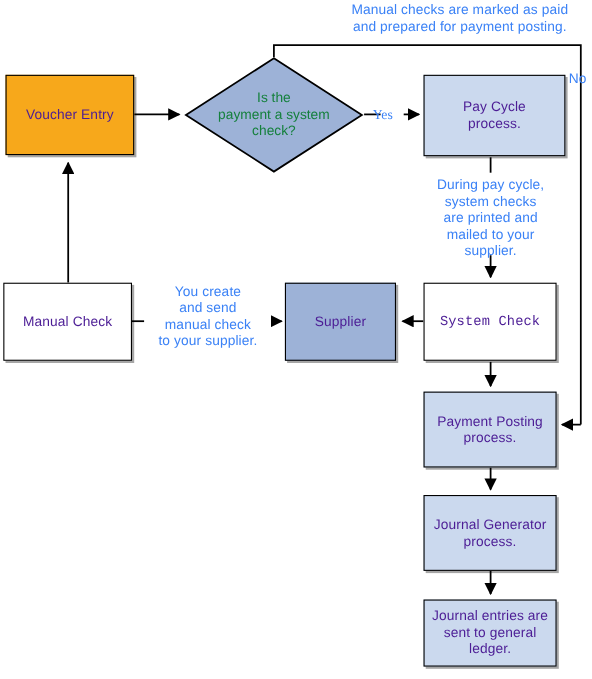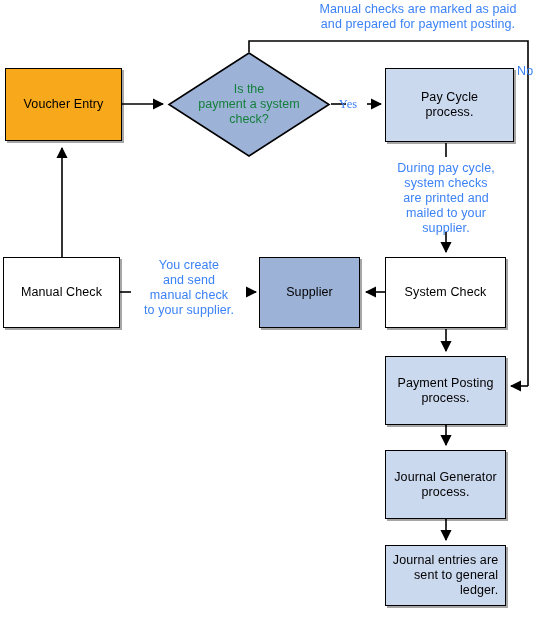--- a/index.html
+++ b/index.html
@@ -36,7 +36,7 @@
     text-align: center;
     font-size: 12.5px;
     line-height: 15px;
-    color: #000000;
+    color: #4c1d95;
     letter-spacing: 0.1px;
     box-shadow: 2px 2px 0 rgba(0,0,0,0.35);
   }

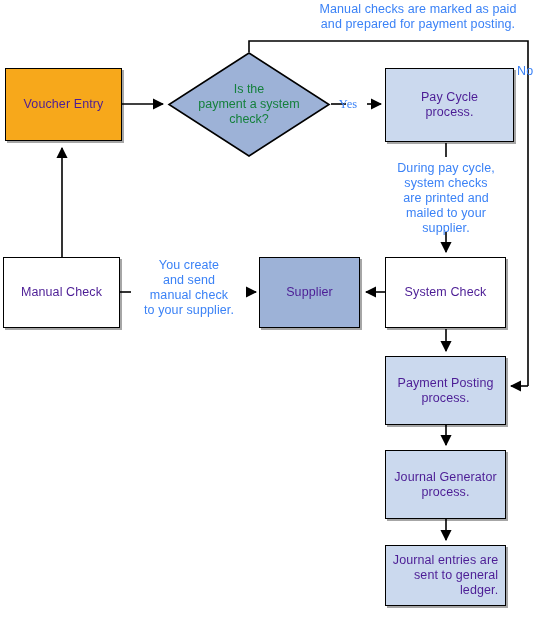--- a/index.html
+++ b/index.html
@@ -144,7 +144,7 @@
     <span class="node-label">Supplier</span>
   </div>
 
-  <div class="node node-white" style="left:385px; top:257px; width:121px; height:71px;">
+  <div class="node node-white" style="left:385px; top:257px; width:121px; height:71px;font-family:Liberation Mono, monospace;">
     <span class="node-label">System Check</span>
   </div>
 

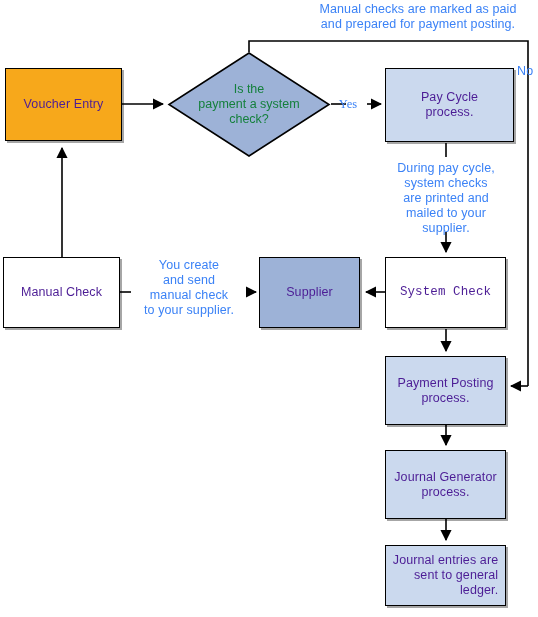--- a/index.html
+++ b/index.html
@@ -158,7 +158,7 @@
 process.</span>
   </div>
 
-  <div class="node node-lightblue" style="left:385px; top:545px; width:121px; height:61px;text-align:right;">
+  <div class="node node-lightblue" style="left:385px; top:545px; width:121px; height:61px;">
     <span class="node-label">Journal entries are
 sent to general
 ledger.</span>

